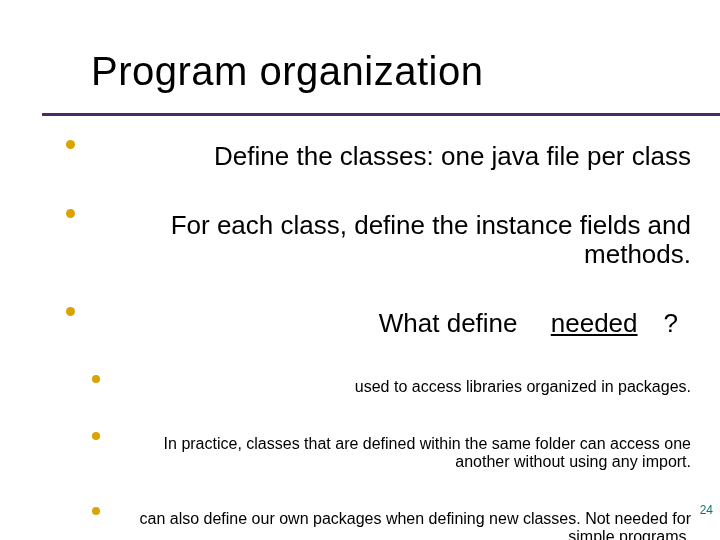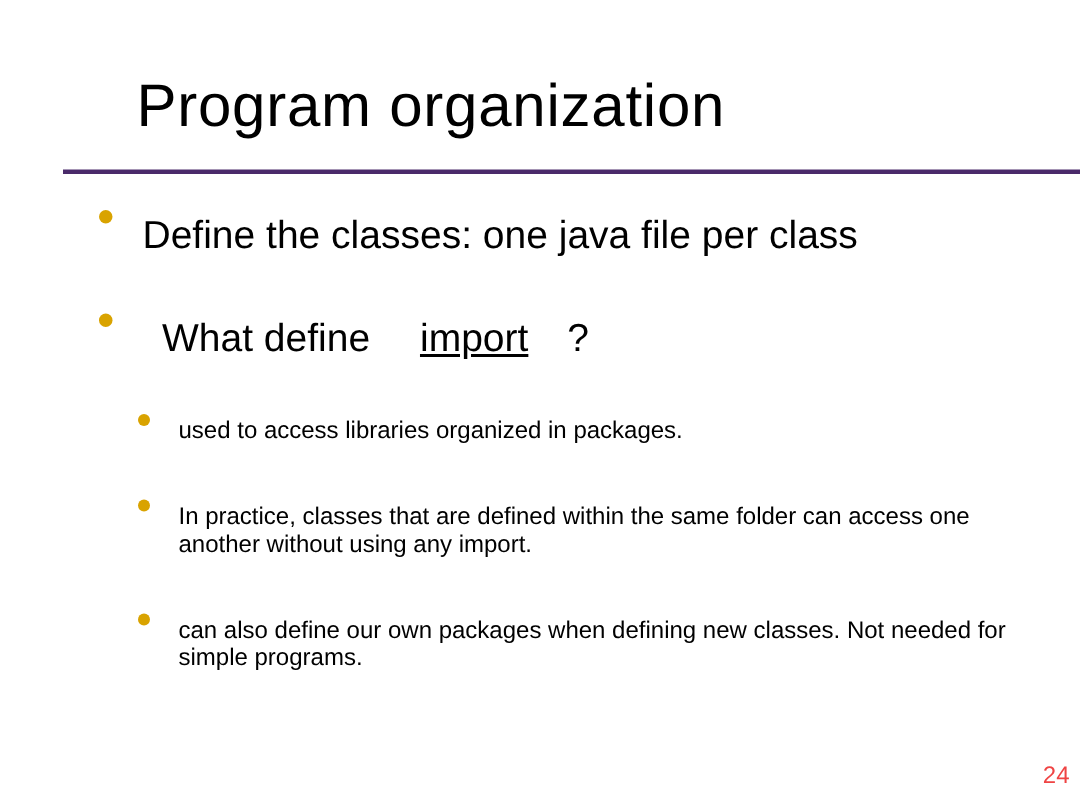--- a/index.html
+++ b/index.html
@@ -32,6 +32,7 @@
     display: flex;
     align-items: flex-start;
     margin-bottom: 0;
+    text-align: right;
   }
   .bullet {
     width: 9px;

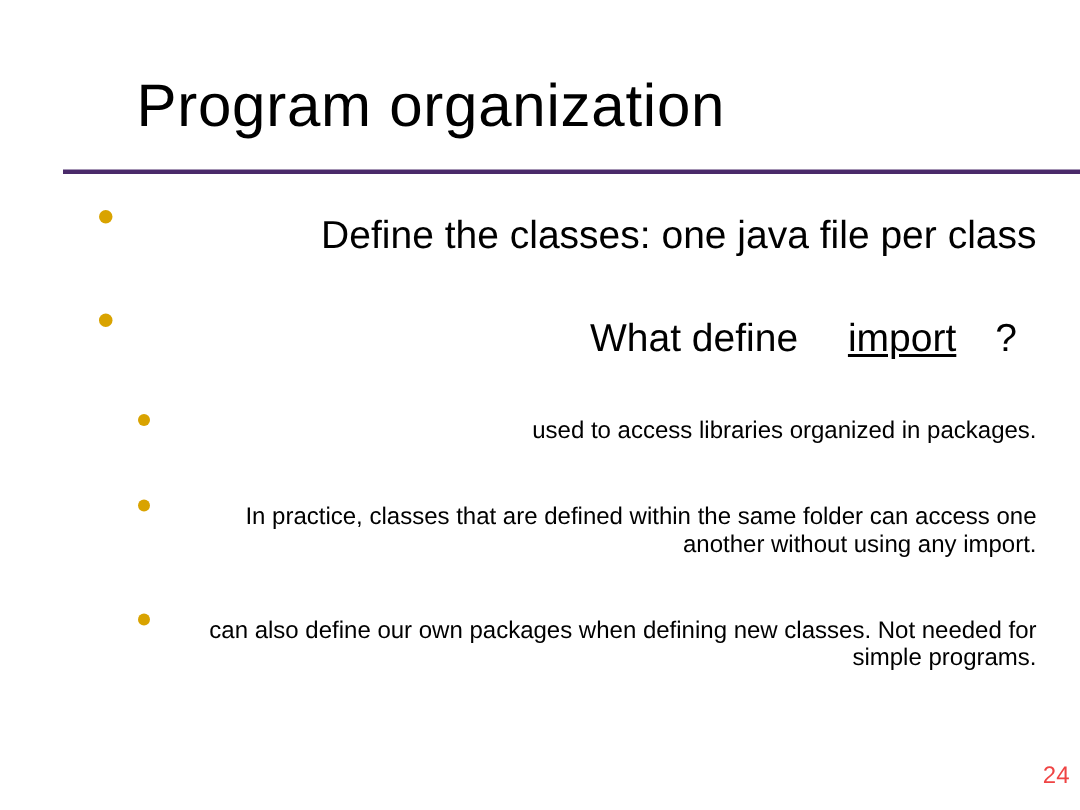--- a/index.html
+++ b/index.html
@@ -77,6 +77,10 @@
     <span class="txt">Define the classes: one java file per class</span>
   </div>
 
+  <div class="item">
+    <span class="bullet"></span>
+    <span class="txt">For each class, define the instance fields and methods.</span>
+  </div>
 
 
   <div class="item">

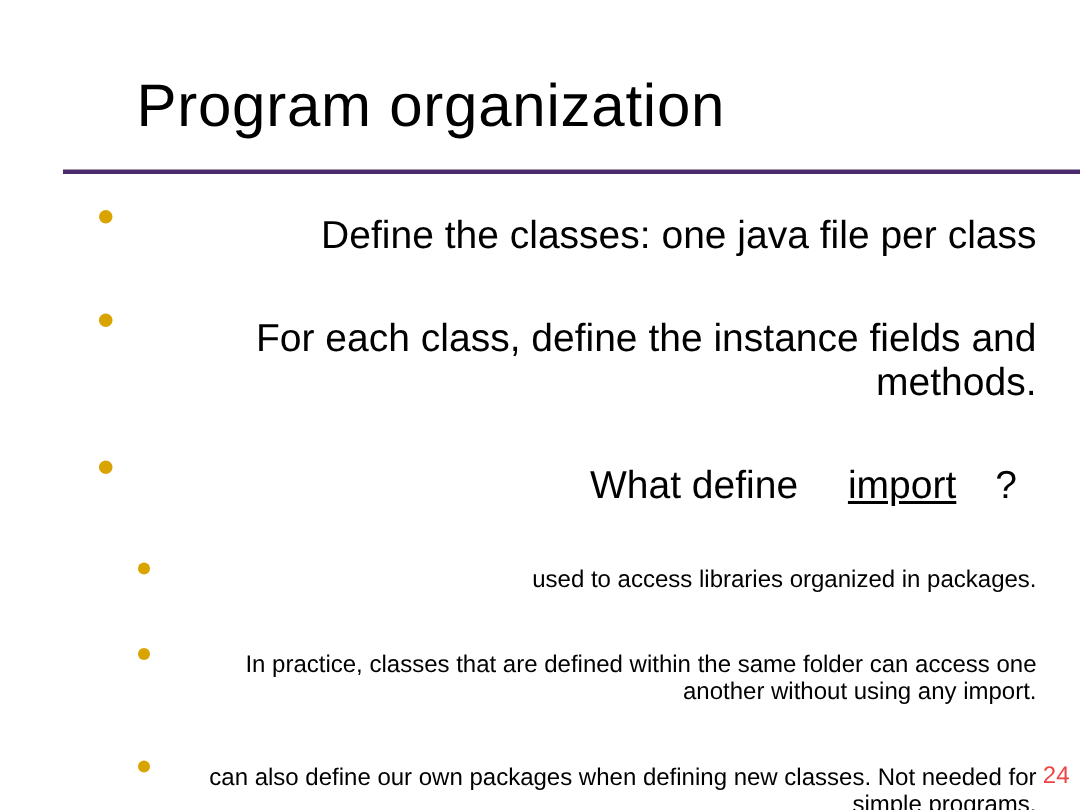--- a/index.html
+++ b/index.html
@@ -86,7 +86,7 @@
   <div class="item">
     <span class="bullet"></span>
     <span class="txt">
-      <span>What define </span><span class="underline">import</span><span>?</span>
+      <span>What define </span><span class="underline">needed</span><span>?</span>
     </span>
   </div>
 

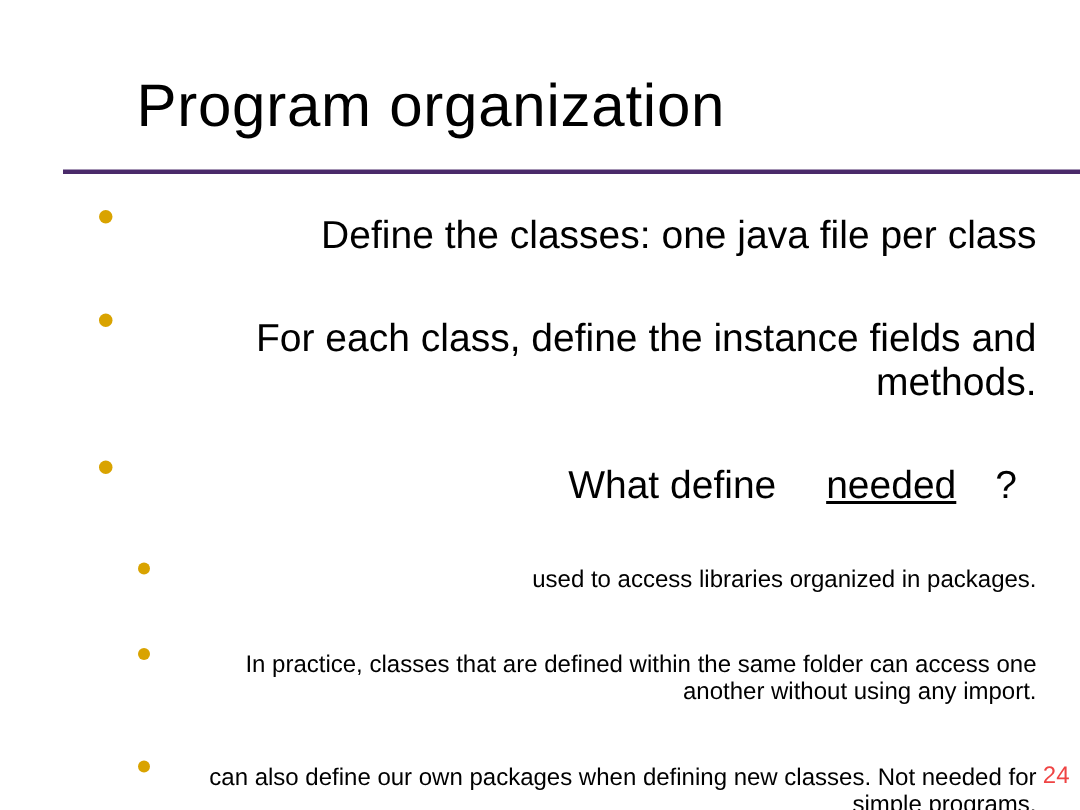--- a/index.html
+++ b/index.html
@@ -59,9 +59,9 @@
   .pagenum {
     position: absolute;
     right: 20px;
-    bottom: 26px;
-    font-size: 16px;
-    color: #ef4444;
+    bottom: 36px;
+    font-size: 12px;
+    color: #0f766e;
   }
 </style>
 </head>

